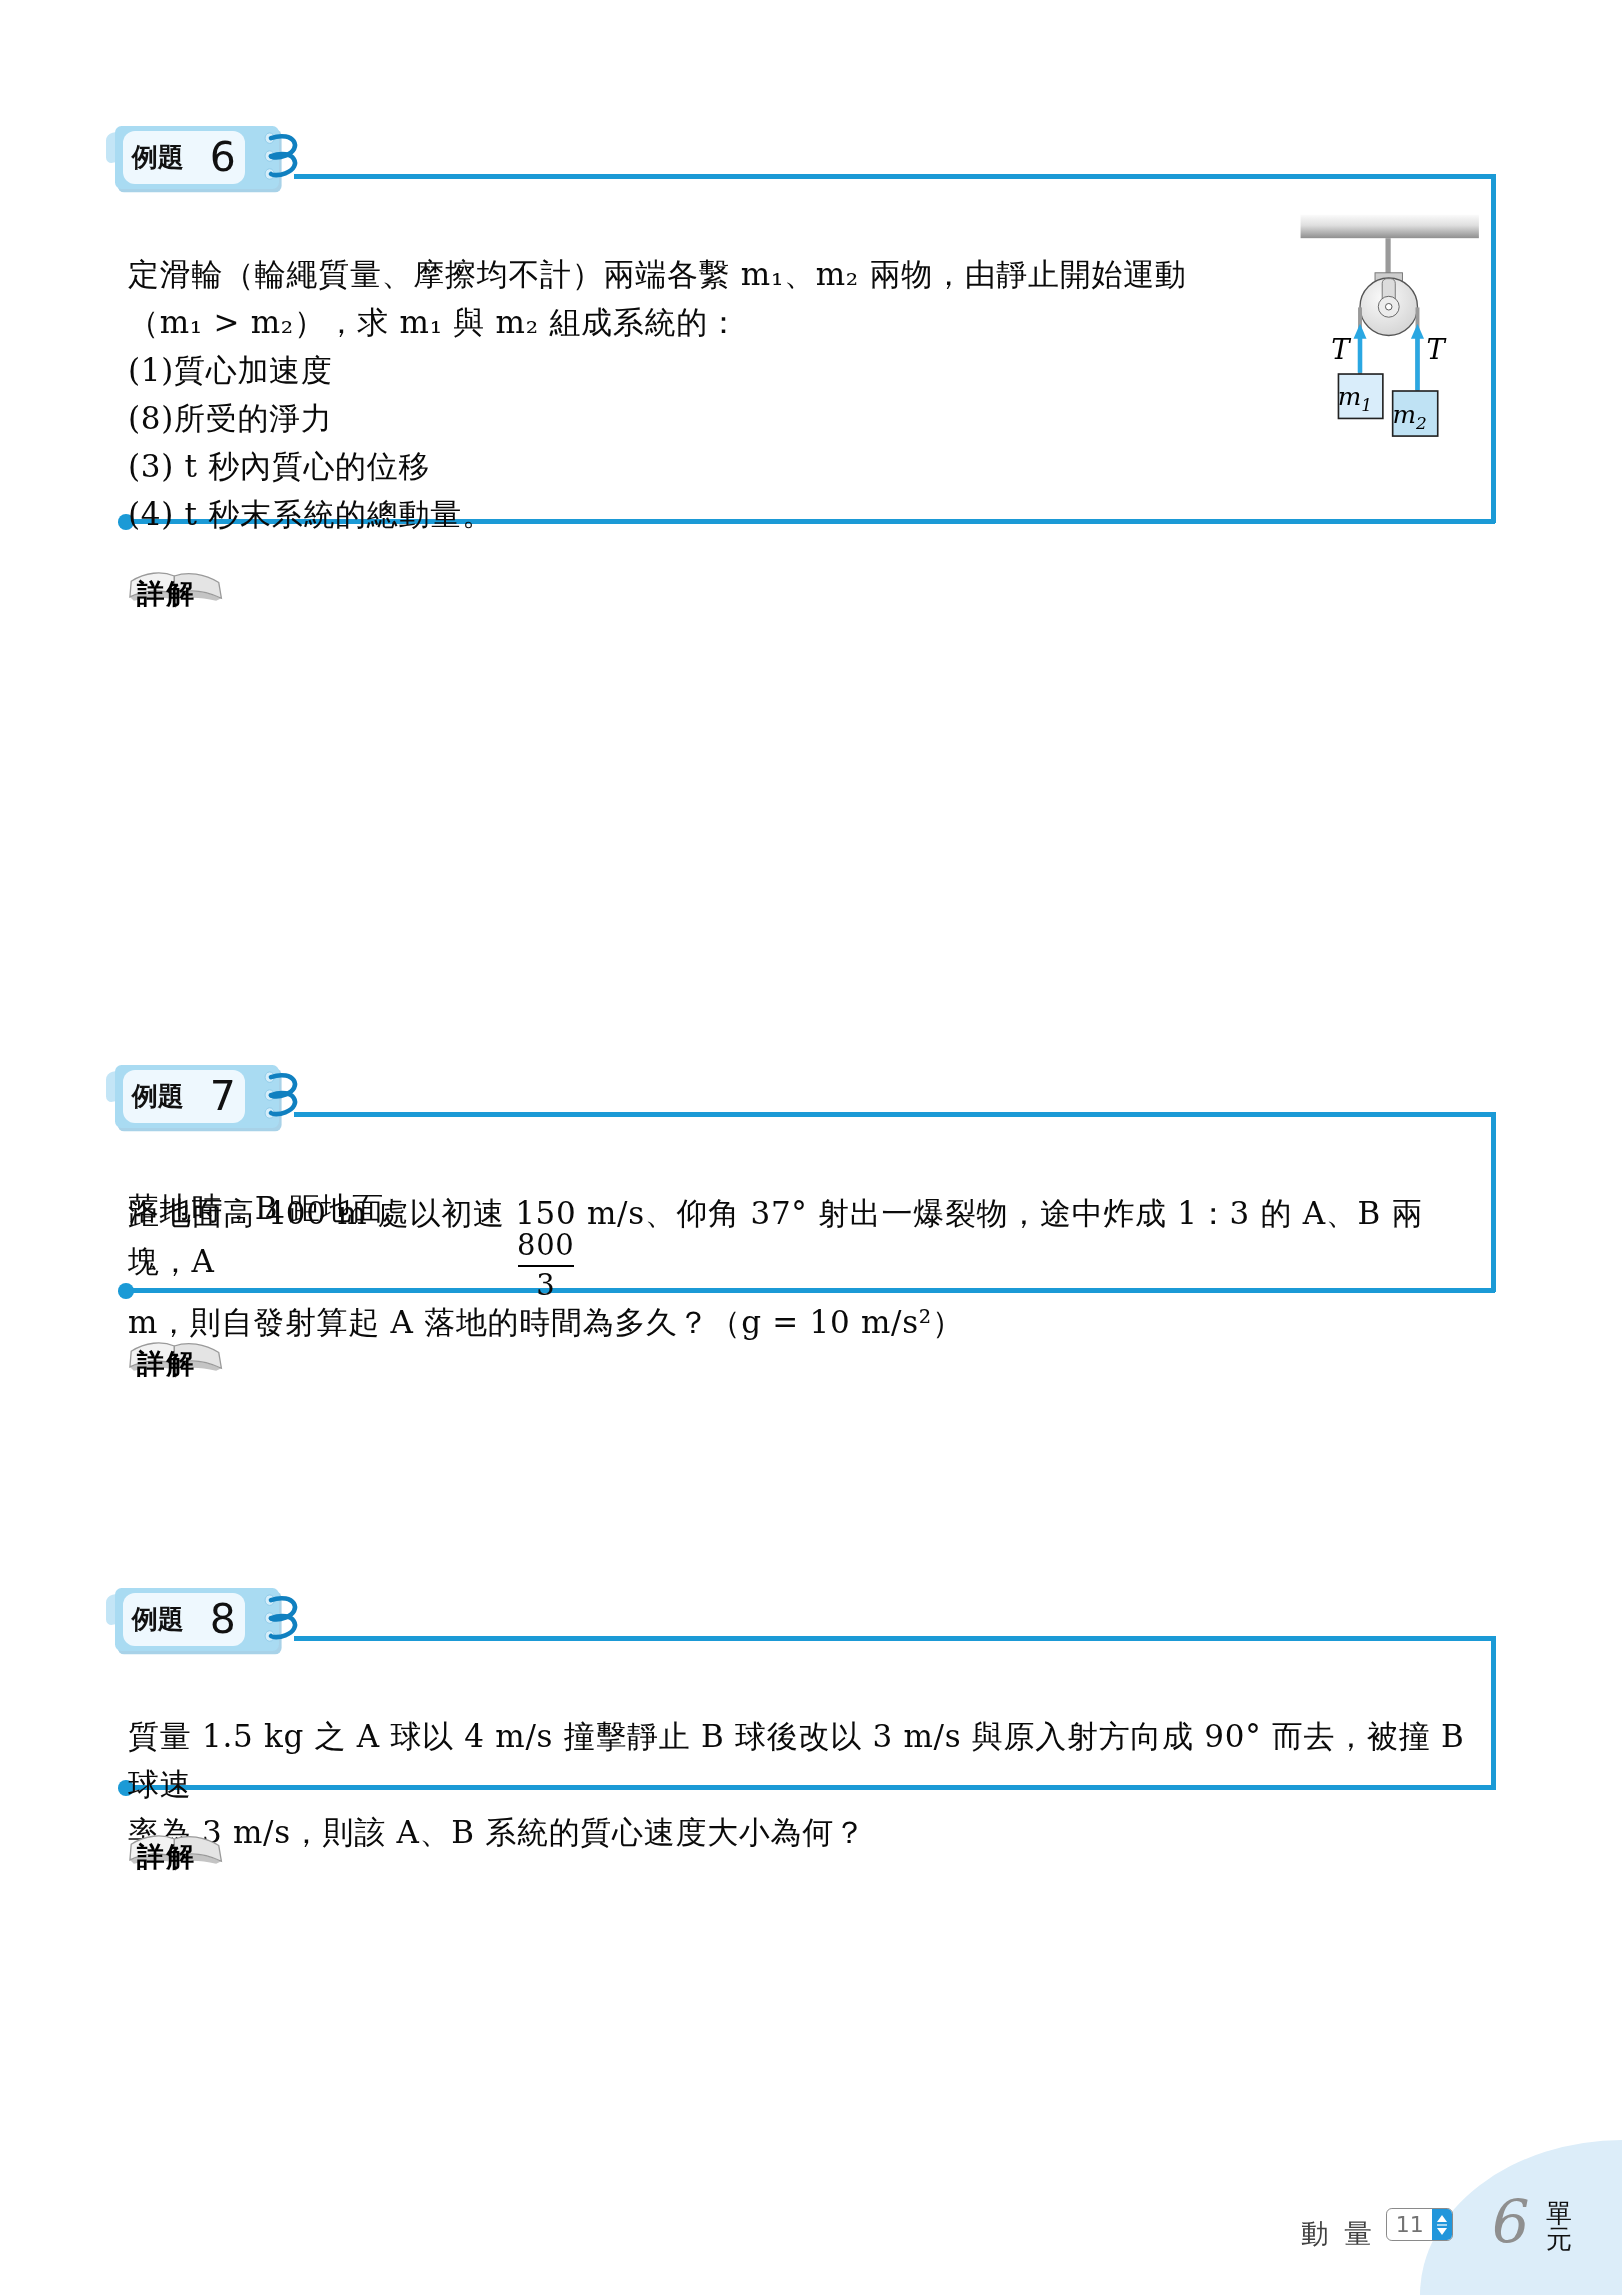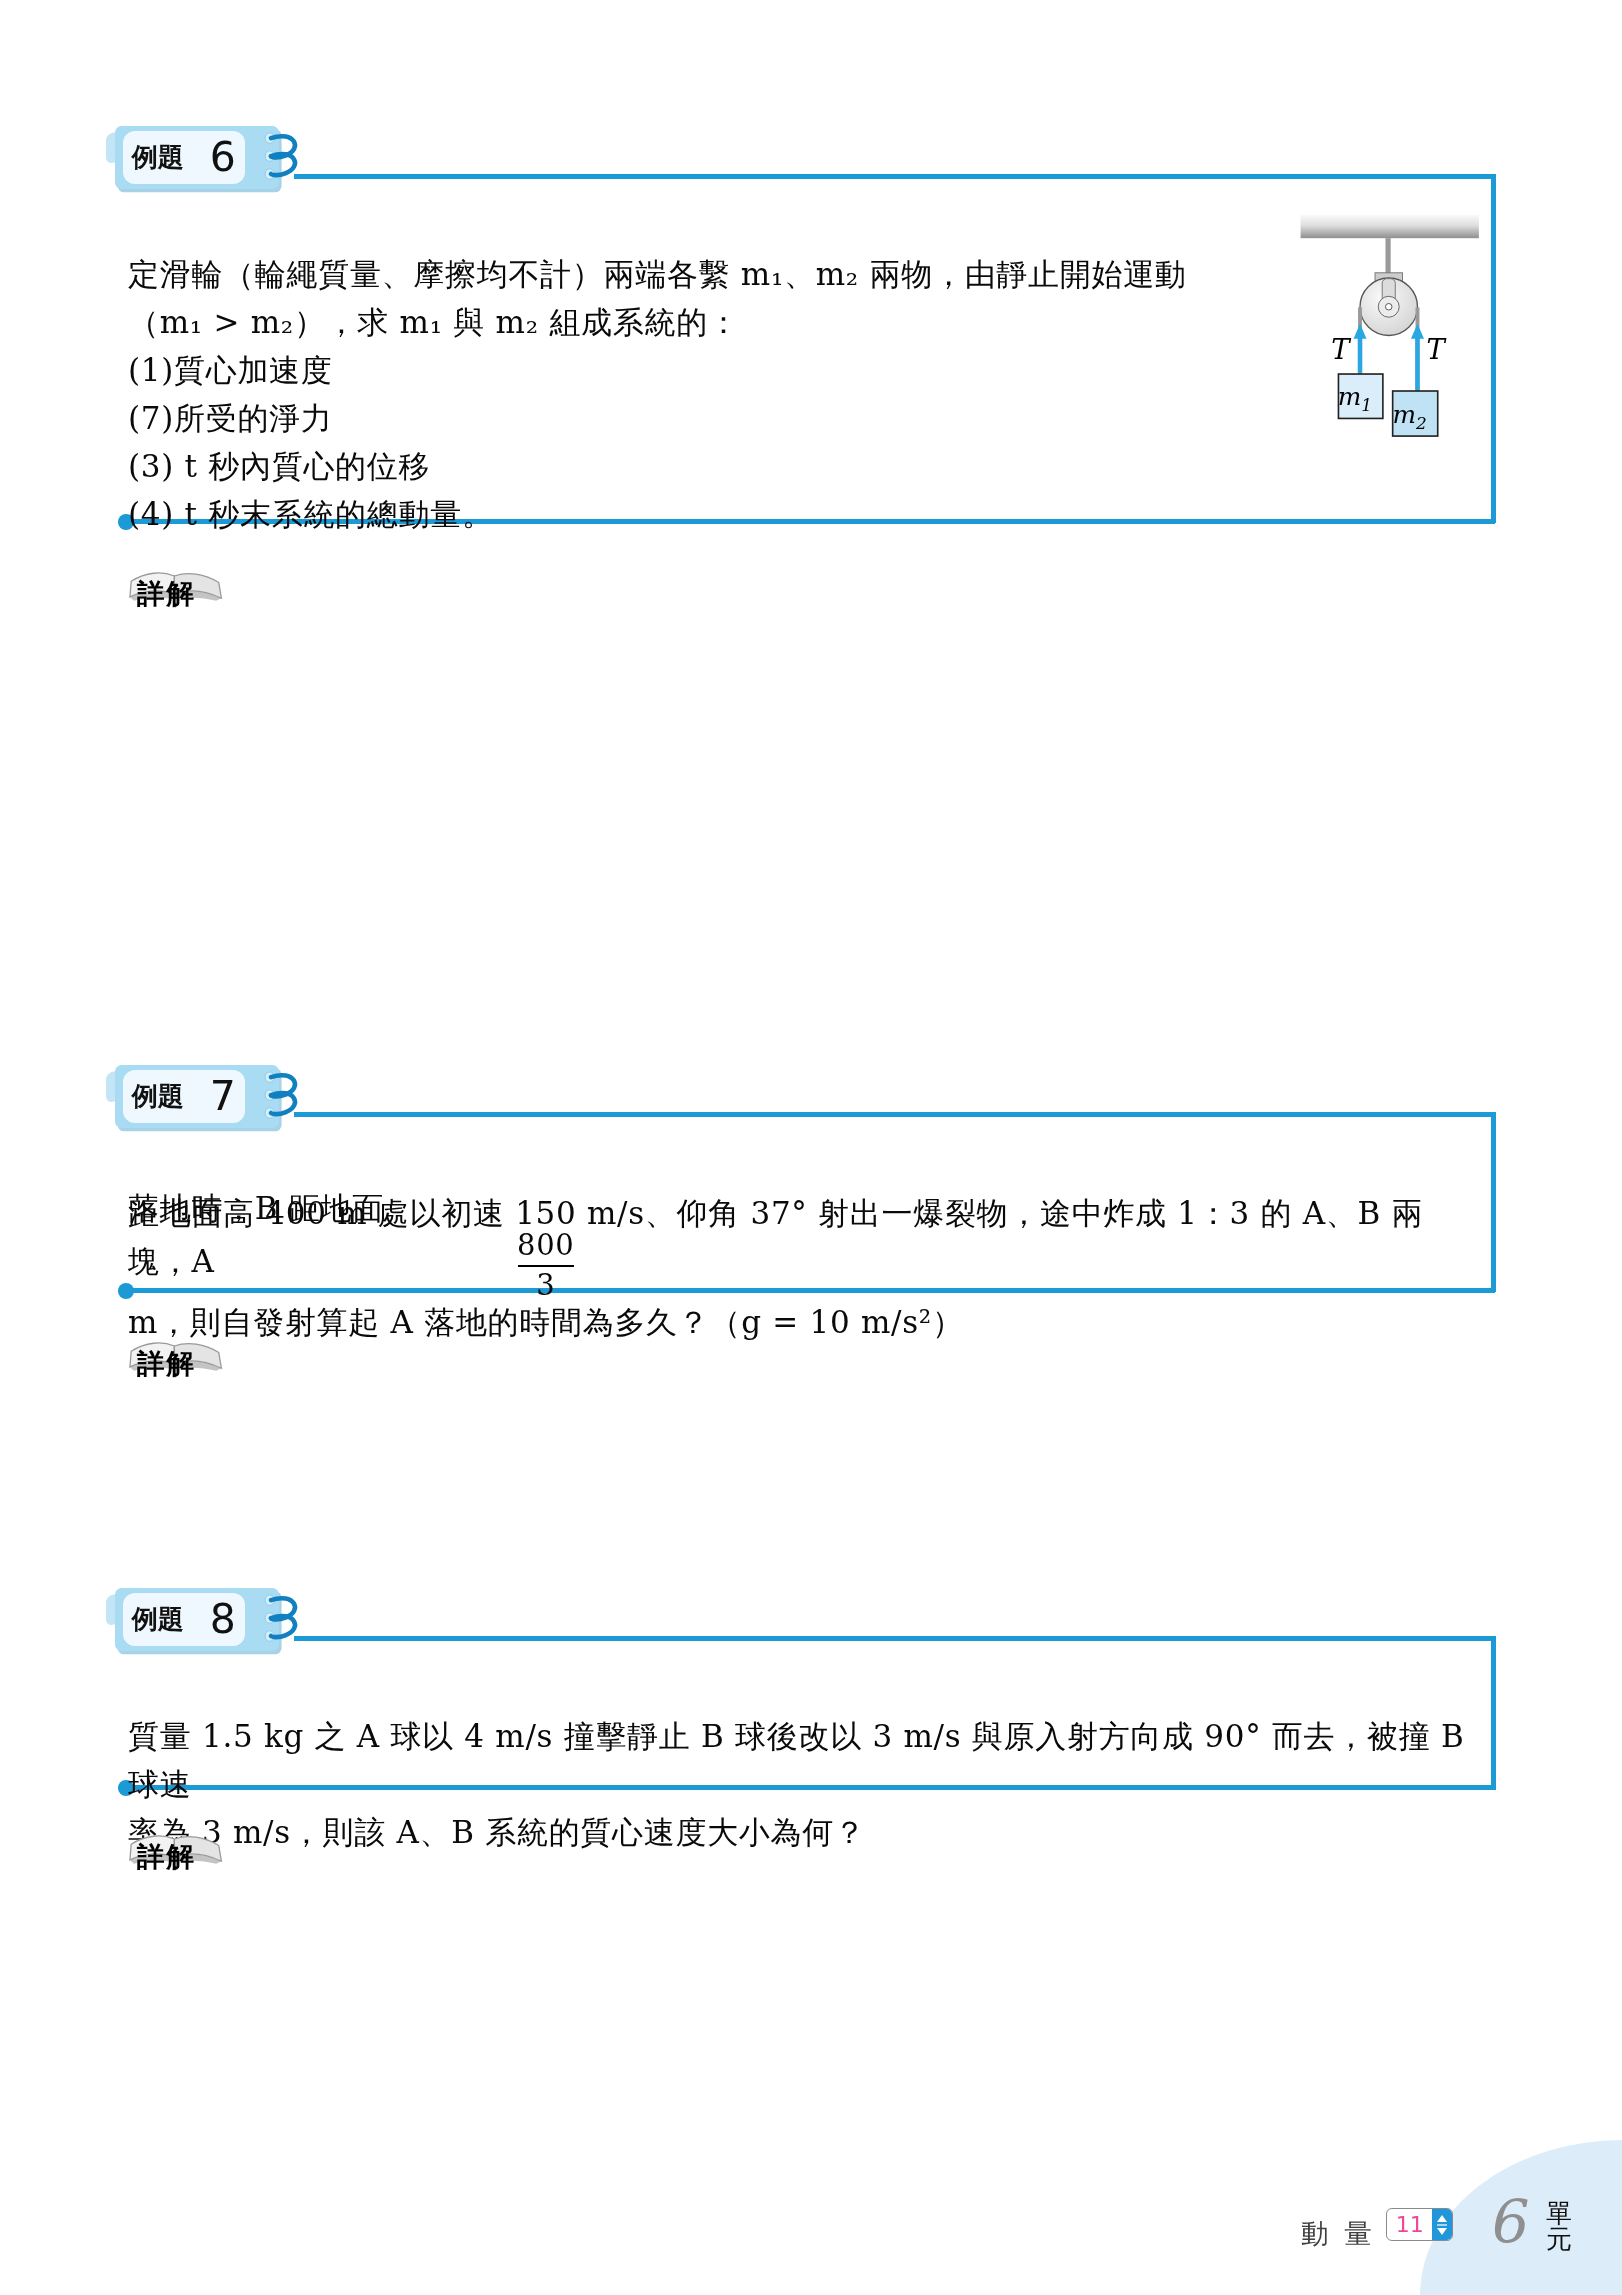--- a/index.html
+++ b/index.html
@@ -91,7 +91,7 @@
       <div>定滑輪（輪繩質量、摩擦均不計）兩端各繫 m₁、m₂ 兩物，由靜止開始運動</div>
       <div>（m₁ &gt; m₂），求 m₁ 與 m₂ 組成系統的：</div>
       <div>(1)質心加速度</div>
-      <div>(7)所受的淨力</div>
+      <div>(8)所受的淨力</div>
       <div>(3) t 秒內質心的位移</div>
       <div>(4) t 秒末系統的總動量。</div>
     </div>

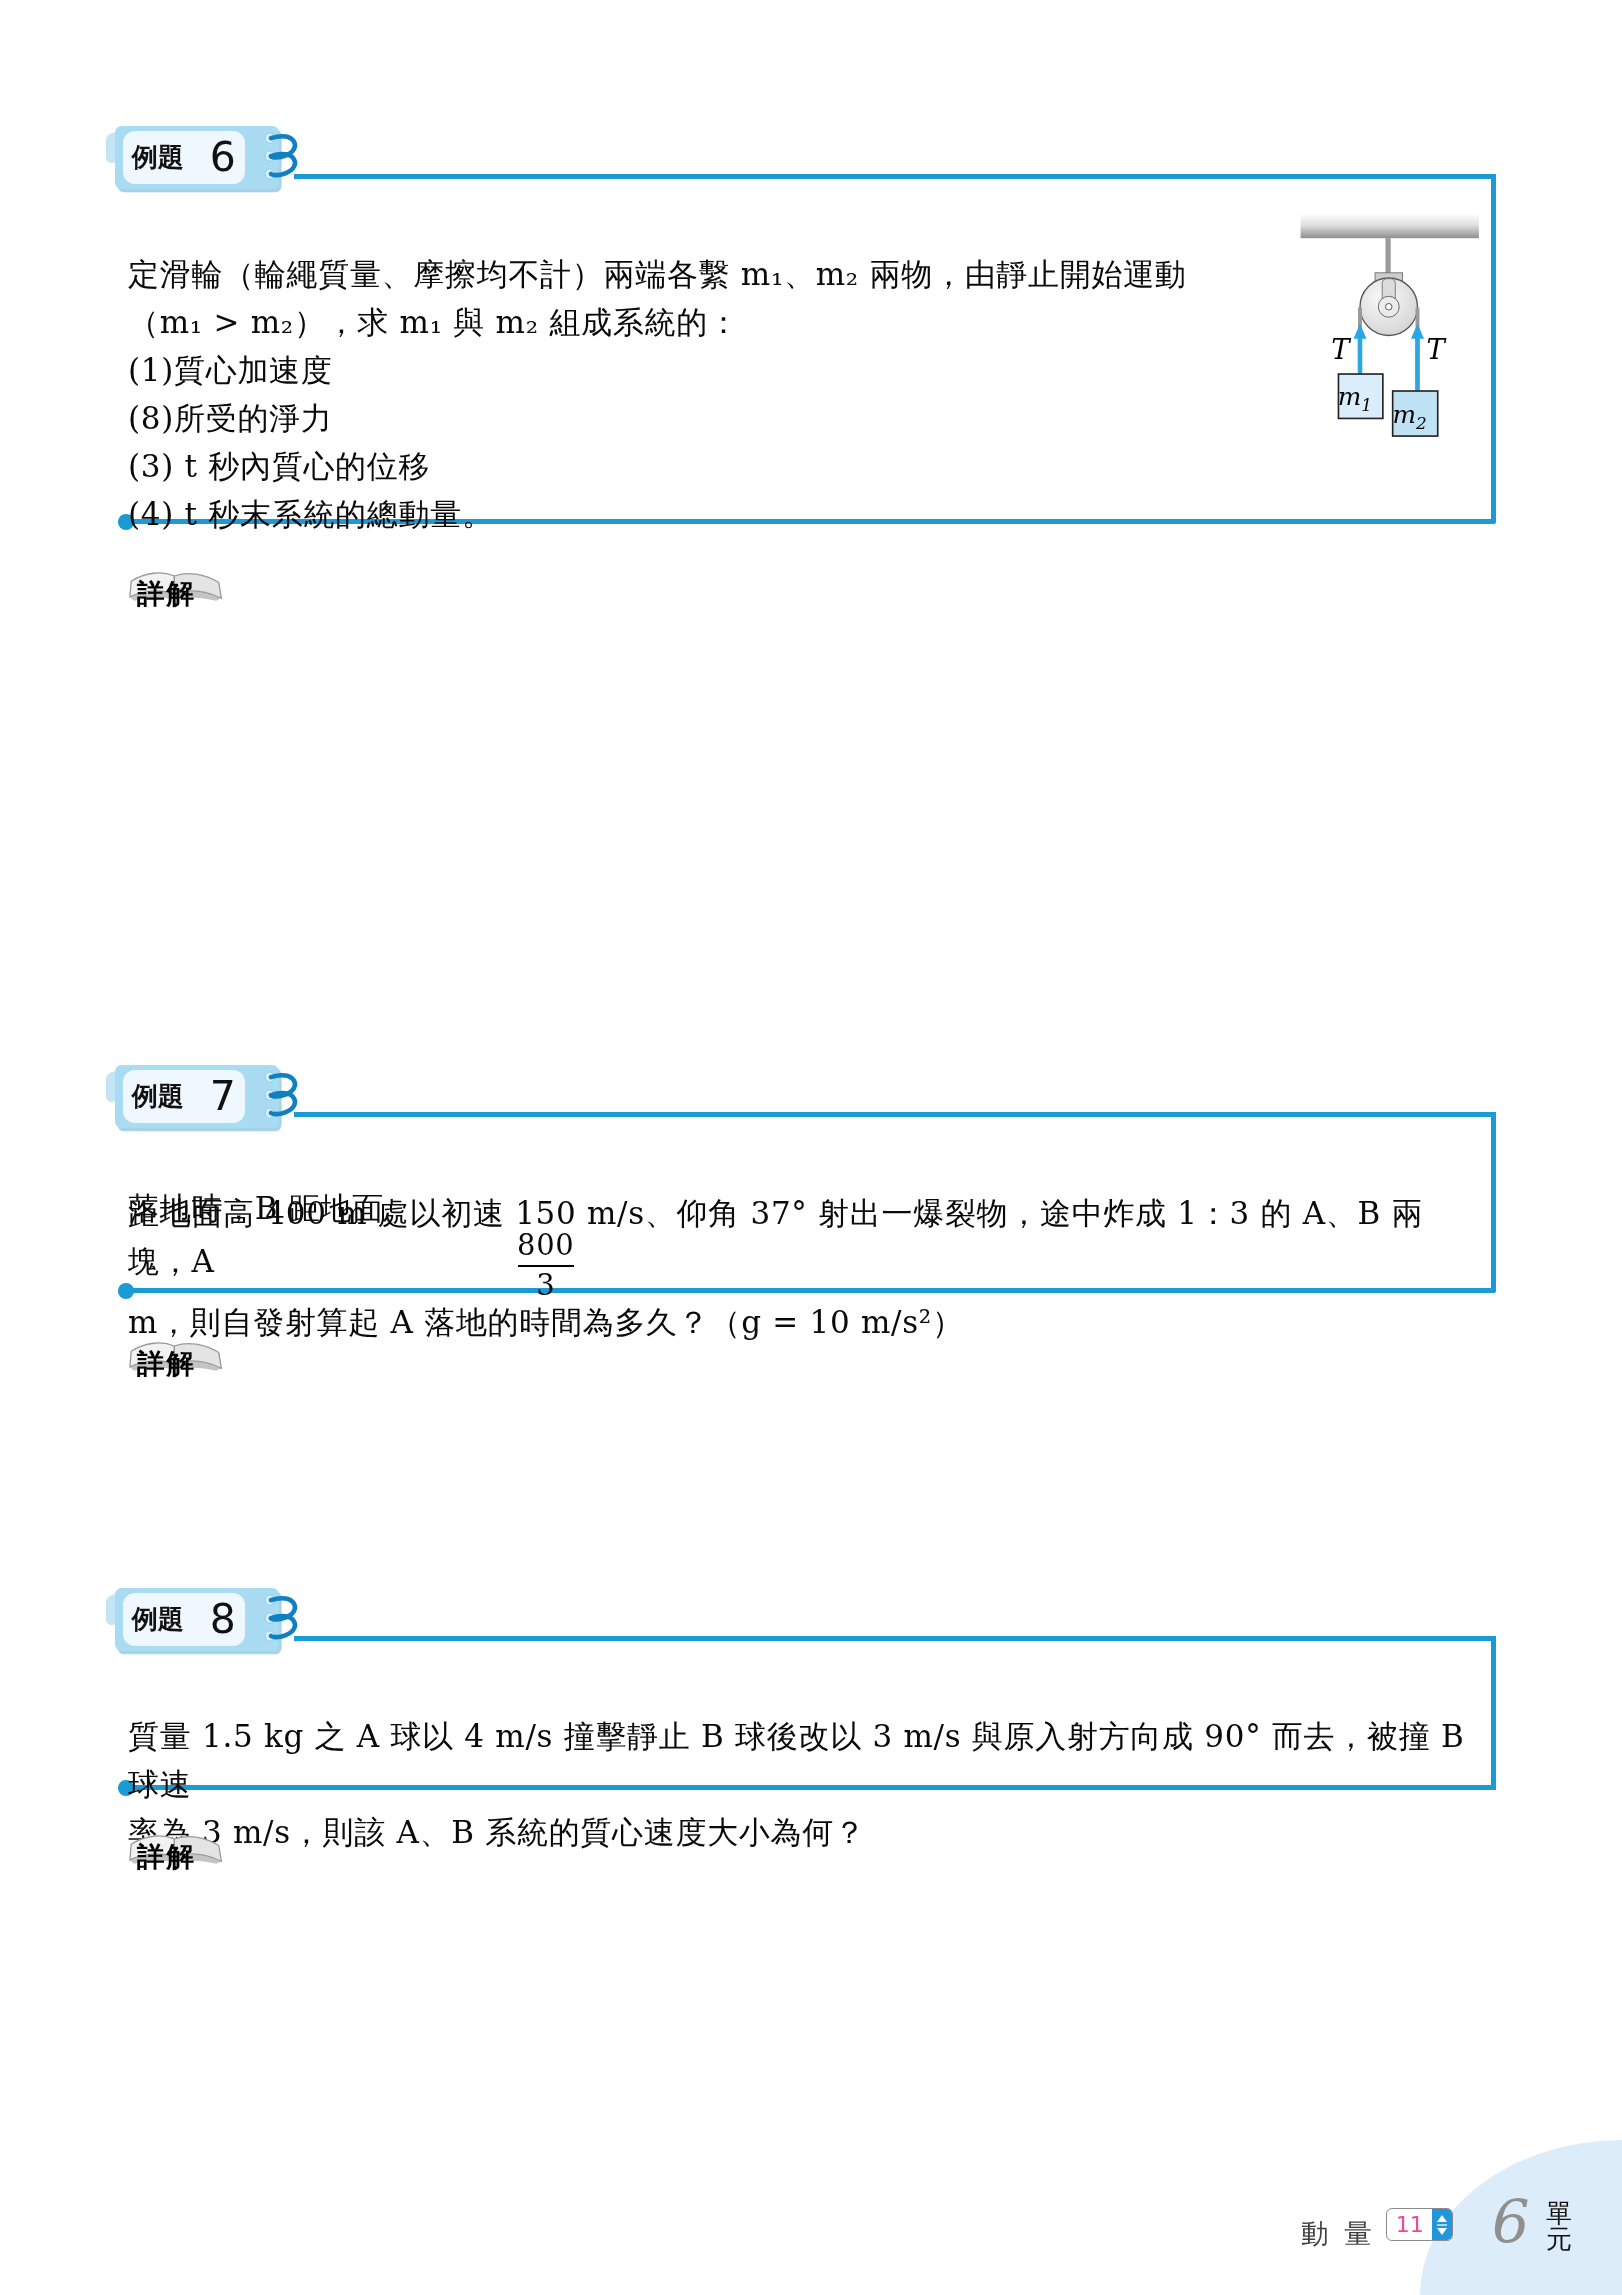--- a/index.html
+++ b/index.html
@@ -47,7 +47,7 @@
            border:1.3px solid #8a8a8a; border-radius:5.9px; background:#fff; display:flex;
            overflow:hidden; }
   .badge .bnum { flex:1; display:flex; align-items:center; justify-content:center;
-                 font-family:"DejaVu Sans","Liberation Sans",sans-serif; font-size:22px; color:#ec4899; }
+                 font-family:"DejaVu Sans","Liberation Sans",sans-serif; font-size:22px; color:#737373; }
   .badge .bspin { width:19.6px; background:#2196DB; display:flex; flex-direction:column;
                   align-items:center; justify-content:center; }
   .tri-up { width:0; height:0; border-left:5.9px solid transparent; border-right:5.9px solid transparent;

